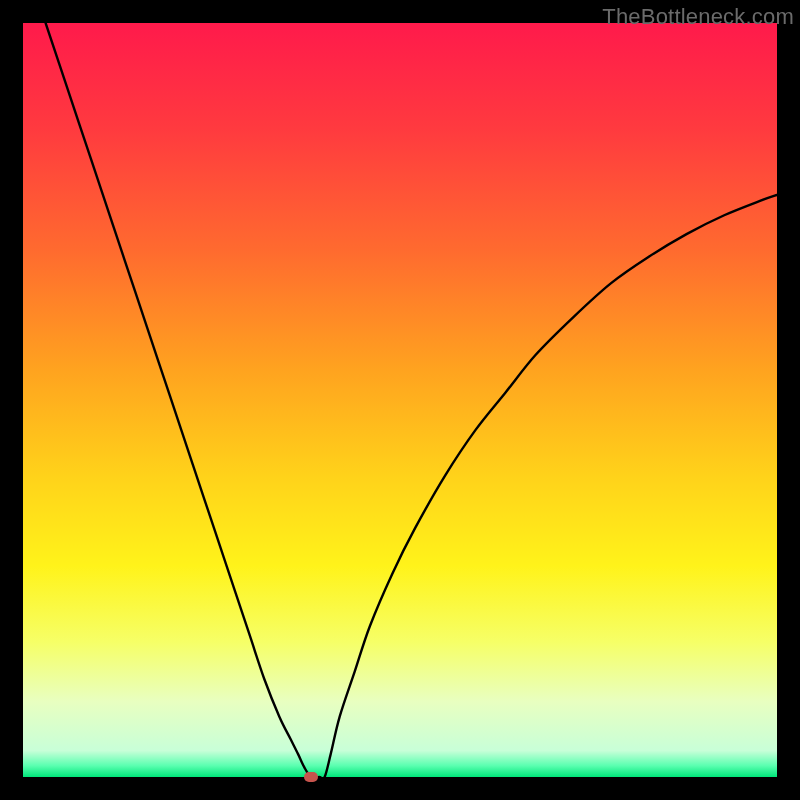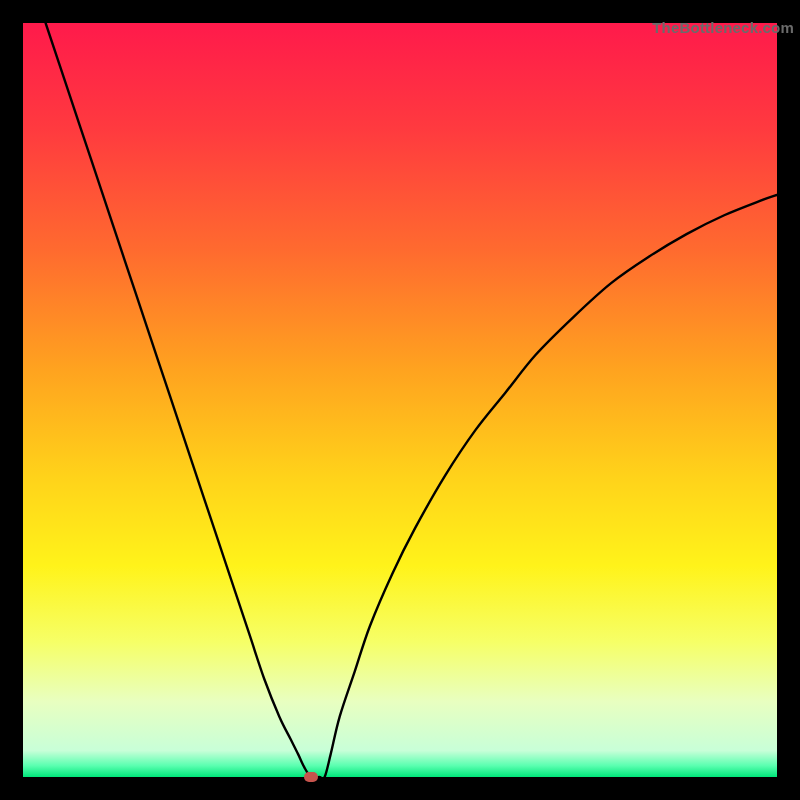--- a/index.html
+++ b/index.html
@@ -28,11 +28,11 @@
   }
   .watermark {
     position: absolute;
-    top: 19px;
+    top: 4px;
     right: 6px;
     color: #6b6b6b;
-    font-size: 15px;
-    font-weight: 700;
+    font-size: 22px;
+    font-weight: 400;
     letter-spacing: 0.2px;
   }
   .marker {

